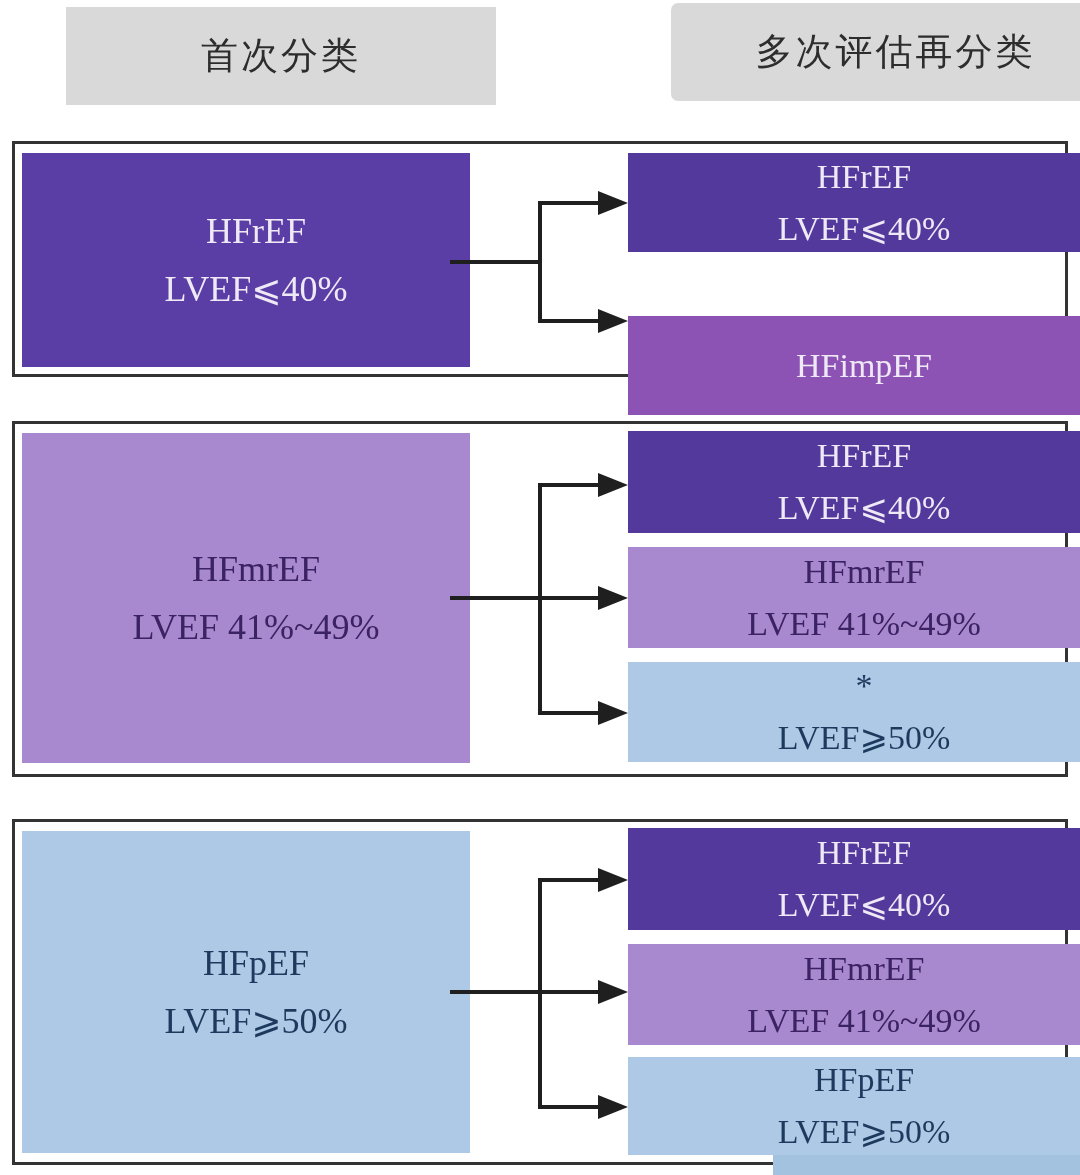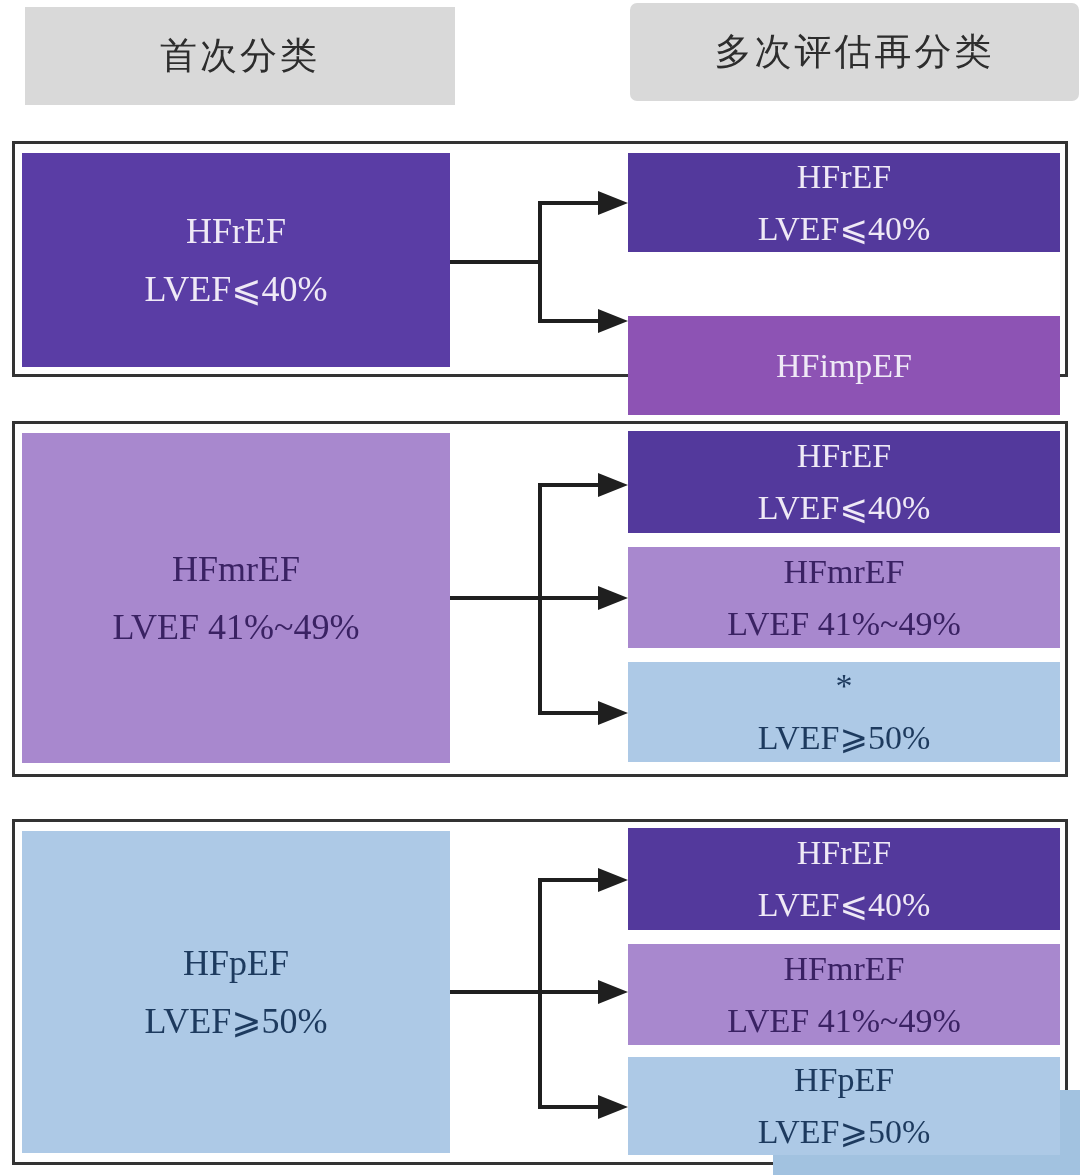--- a/index.html
+++ b/index.html
@@ -12,7 +12,7 @@
   .hdr {
     position:absolute; height:98px; background:var(--header-gray,#d9d9d9);
     display:flex; align-items:center; justify-content:center;
-    font-size:37px; letter-spacing:3px; color:var(--header-text,#2d2d2d);
+    font-size:37px; letter-spacing:3px; color:var(--header-text,#2d2d2d);margin-left:41px;
   }
   .hdr-first { left:25px; top:7px; width:430px; }
   .hdr-re    { left:630px; top:3px; width:449px;border-radius:7px; }

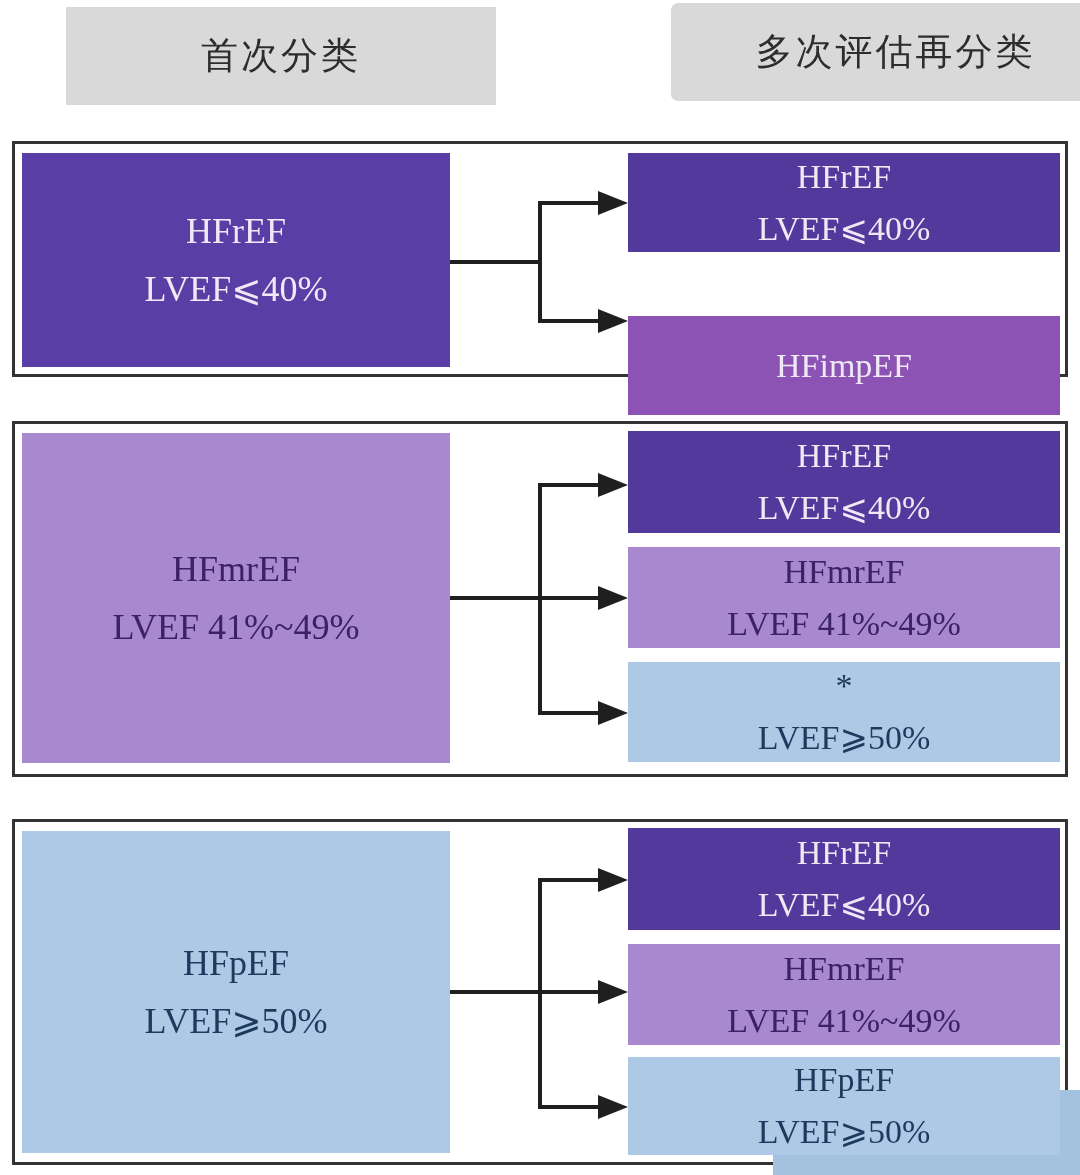--- a/index.html
+++ b/index.html
@@ -26,7 +26,7 @@
   
   .box {
     position:absolute; display:flex; flex-direction:column;
-    justify-content:center; align-items:center; text-align:center;
+    justify-content:center; align-items:center; text-align:center;padding-left:20px;
   }
   .box .bline { font-size:34px; line-height:52px; white-space:nowrap; }
   .src .bline { font-size:36px; line-height:58px; }

